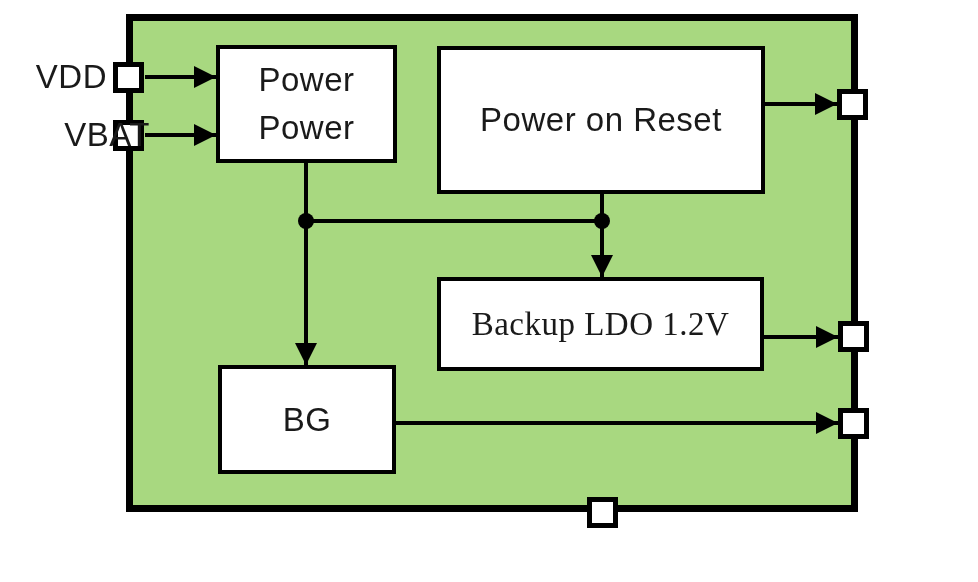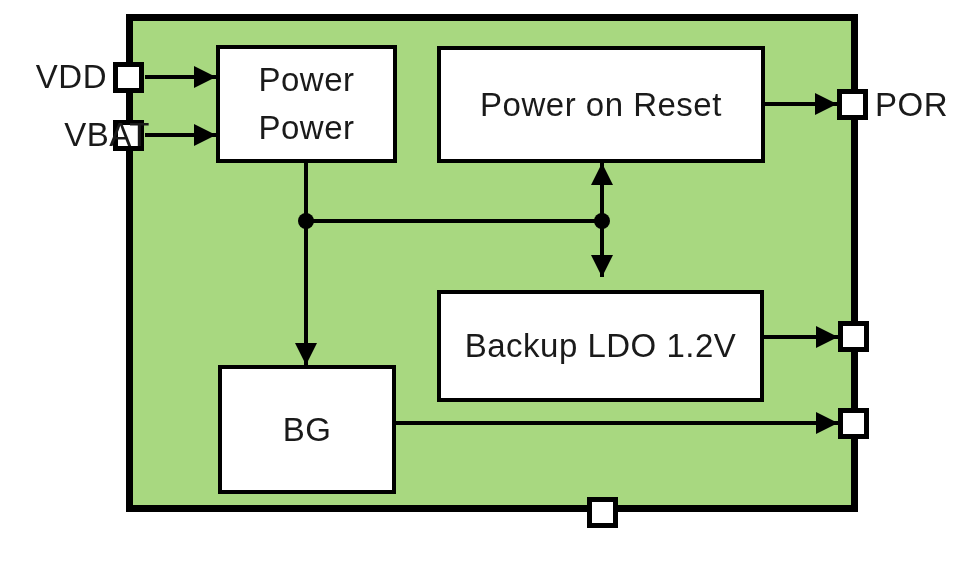--- a/index.html
+++ b/index.html
@@ -51,7 +51,7 @@
     letter-spacing: 0.5px;
   }
   .block-power-switch { left: 216px; top: 45px;  width: 181px; height: 118px; }
-  .block-por-ldo      { left: 437px; top: 46px;  width: 328px; height: 117px; }
+  .block-por-ldo      { left: 437px; top: 46px;  width: 328px; height: 148px; }
   .block-backup-ldo   { left: 437px; top: 290px; width: 327px; height: 112px; }
   .block-bg           { left: 218px; top: 365px; width: 178px; height: 129px; }
 

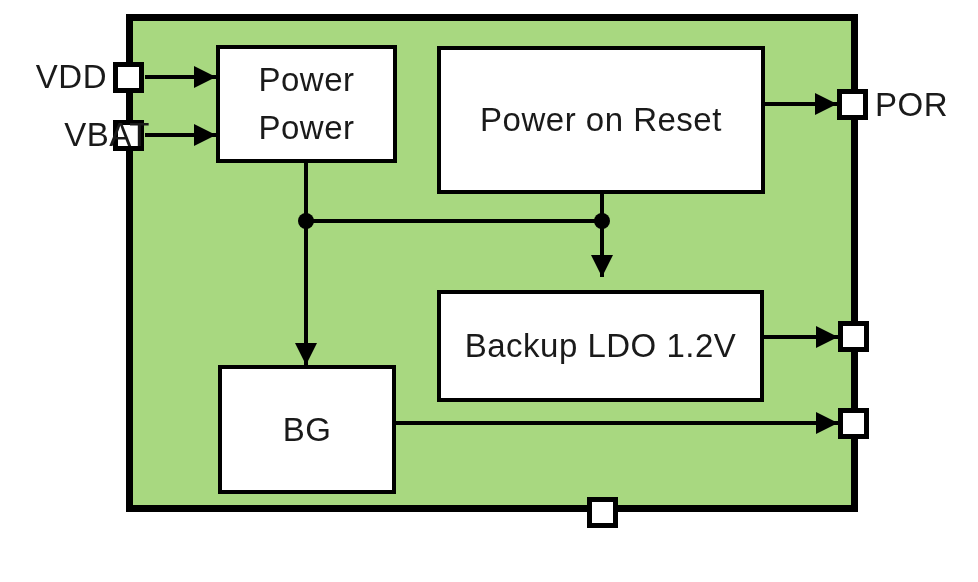--- a/index.html
+++ b/index.html
@@ -139,7 +139,6 @@
 
   <div class="pin-label label-vdd">VDD</div>
   <div class="pin-label label-vbat">VBAT</div>
-  <div class="pin-label label-por">POR</div>
 
 </div>
 

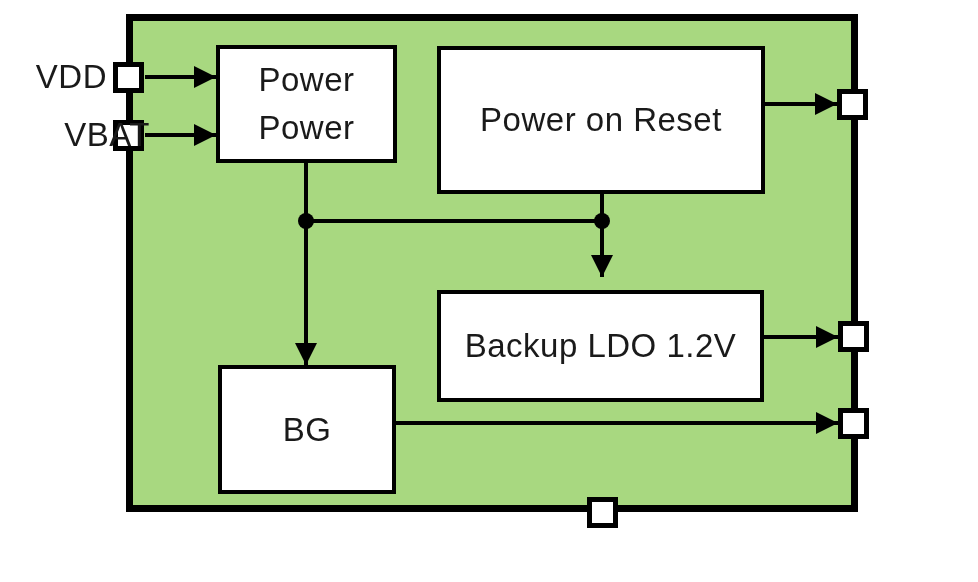--- a/index.html
+++ b/index.html
@@ -52,7 +52,7 @@
   }
   .block-power-switch { left: 216px; top: 45px;  width: 181px; height: 118px; }
   .block-por-ldo      { left: 437px; top: 46px;  width: 328px; height: 148px; }
-  .block-backup-ldo   { left: 437px; top: 290px; width: 327px; height: 112px; }
+  .block-backup-ldo   { left: 437px; top: 277px; width: 327px; height: 94px; font-family: Liberation Serif, serif; }
   .block-bg           { left: 218px; top: 365px; width: 178px; height: 129px; }
 
   .pin {

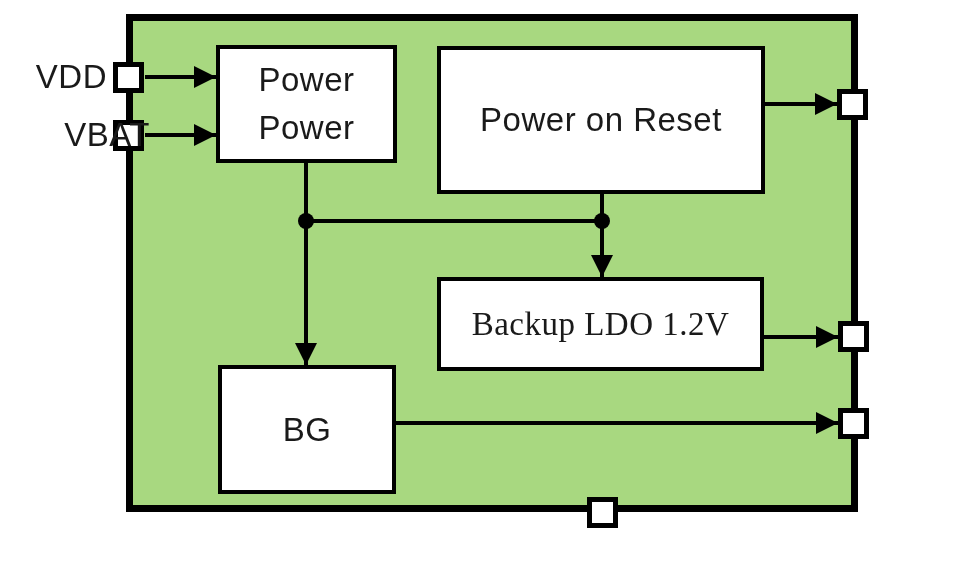--- a/index.html
+++ b/index.html
@@ -53,7 +53,7 @@
   .block-power-switch { left: 216px; top: 45px;  width: 181px; height: 118px; }
   .block-por-ldo      { left: 437px; top: 46px;  width: 328px; height: 148px; }
   .block-backup-ldo   { left: 437px; top: 277px; width: 327px; height: 94px; font-family: Liberation Serif, serif; }
-  .block-bg           { left: 218px; top: 365px; width: 178px; height: 129px; }
+  .block-bg           { left: 218px; top: 365px; width: 178px; height: 109px; }
 
   .pin {
     position: absolute;

